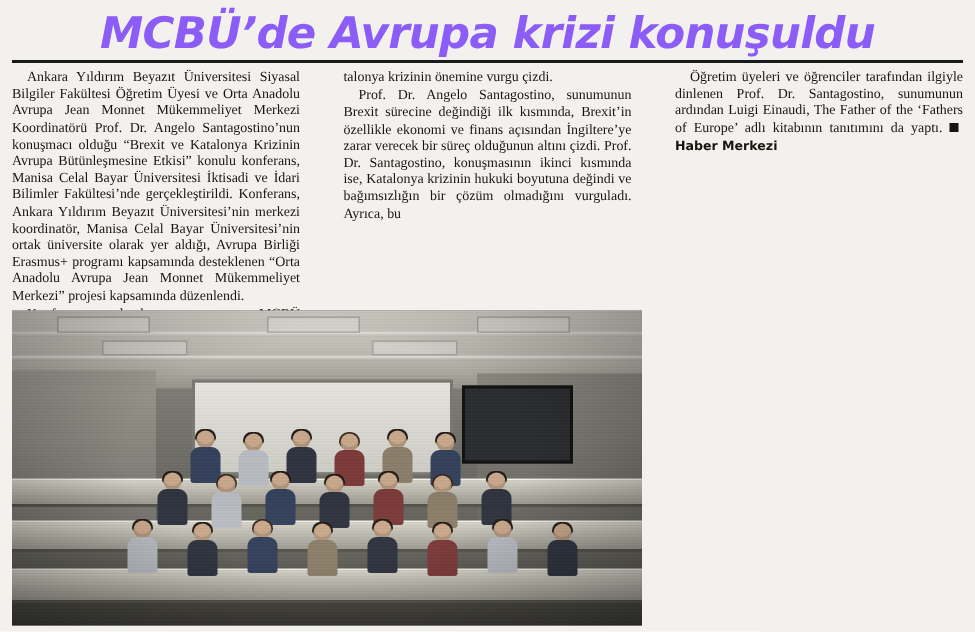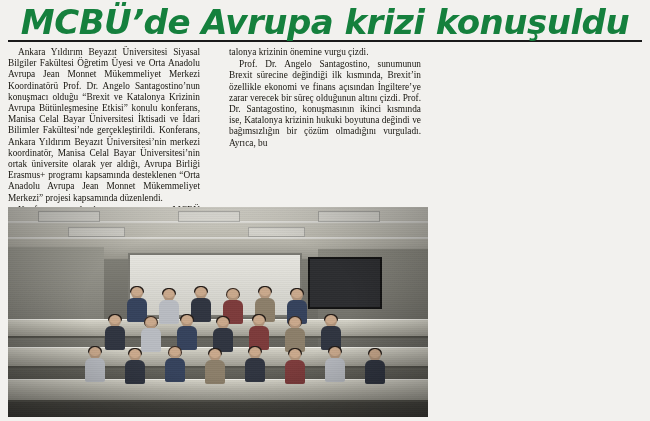--- a/index.html
+++ b/index.html
@@ -25,10 +25,10 @@
     font-family: "DejaVu Sans", sans-serif;
     font-weight: bold;
     font-style: italic;
-    font-size: 34px;
+    font-size: 29px;
     line-height: 32px;
     letter-spacing: -0.5px;
-    color: #15803d;
+    color: #8b5cf6;
     text-align: center;
     margin: 2px 0 2px 0;
     white-space: nowrap;

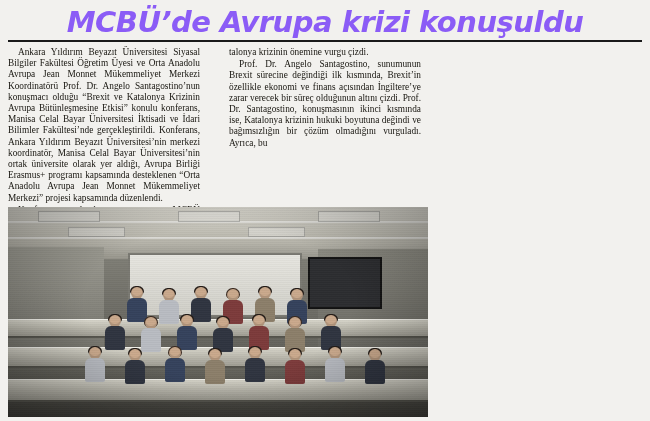--- a/index.html
+++ b/index.html
@@ -209,6 +209,7 @@
     </div>
 
     <div class="col">
+      <p><span>Öğretim üyeleri ve öğrenciler tarafından ilgiyle dinlenen Prof. Dr. Santagostino, sunumunun ardından Luigi Einaudi, The Father of the ‘Fathers of Europe’ adlı kitabının tanıtımını da yaptı.</span> <span class="sq"></span><span class="byline">Haber Merkezi</span></p>
     </div>
 
   </div>

